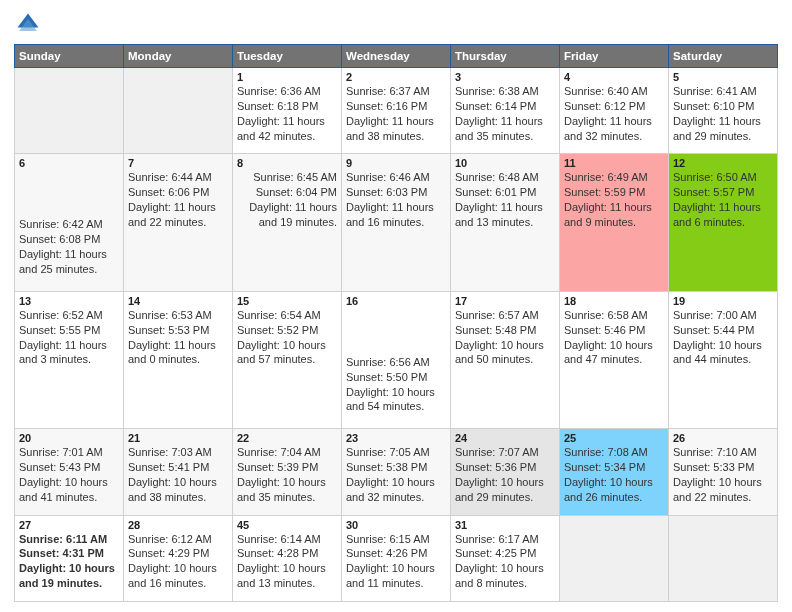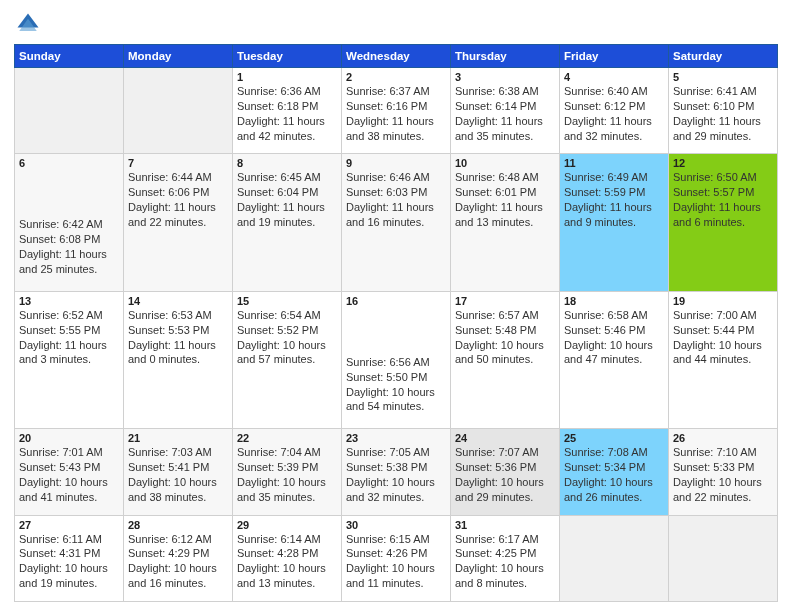--- a/index.html
+++ b/index.html
@@ -69,7 +69,7 @@
       table-layout: fixed;
     }
     .calendar th {
-      background: #1d4ed8;
+      background: #737373;
       color: #fff;
       font-size: 11.5px;
       font-weight: bold;

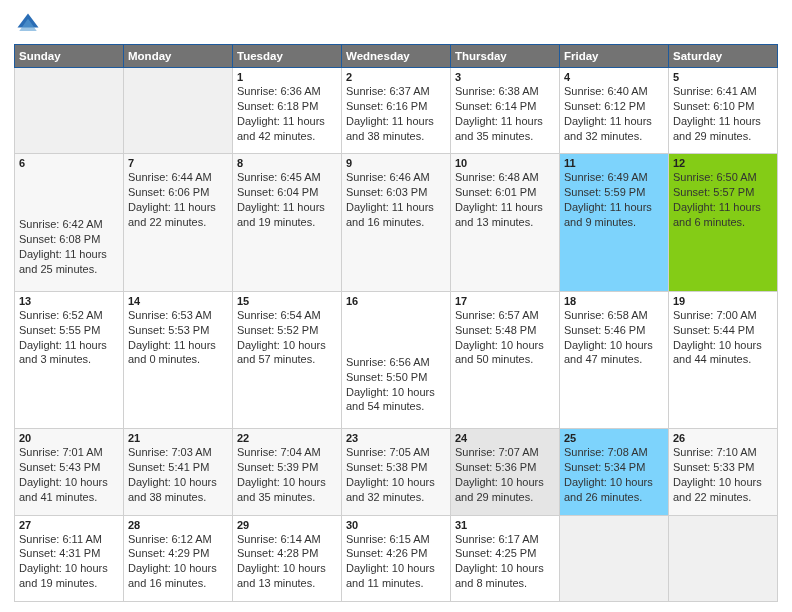--- a/index.html
+++ b/index.html
@@ -208,7 +208,7 @@
 Sunset: 6:01 PM
 Daylight: 11 hours and 13 minutes.</div>
           </td>
-          <td style="background: #7dd3fc;">
+          <td style="background: #fca5a5;">
             <span class="day-number">11</span>
             <div class="day-detail" style="white-space: pre-line;">Sunrise: 6:49 AM
 Sunset: 5:59 PM

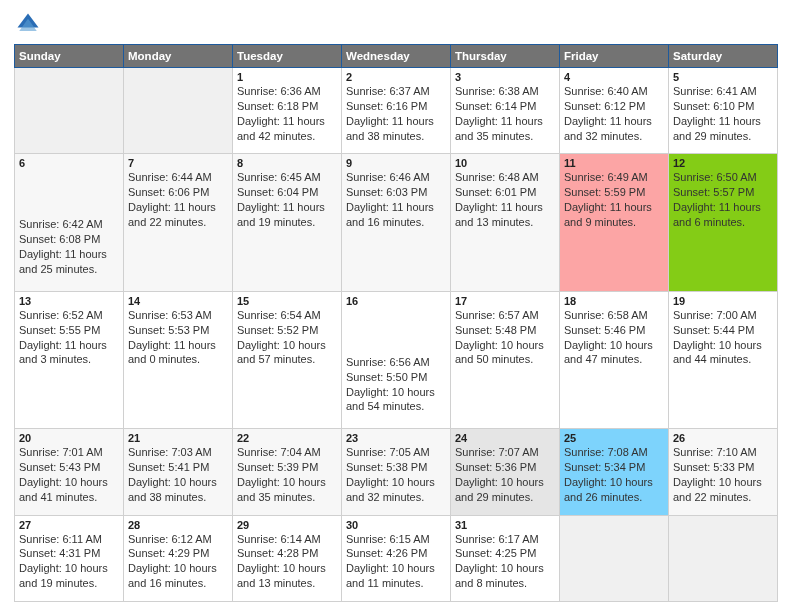--- a/index.html
+++ b/index.html
@@ -192,7 +192,7 @@
           </td>
           <td style="background: rgb(247, 247, 247);">
             <span class="day-number">8</span>
-            <div class="day-detail" style="white-space: pre-line;">Sunrise: 6:45 AM
+            <div class="day-detail" style="white-space: pre-line; text-align: right;">Sunrise: 6:45 AM
 Sunset: 6:04 PM
 Daylight: 11 hours and 19 minutes.</div>
           </td>

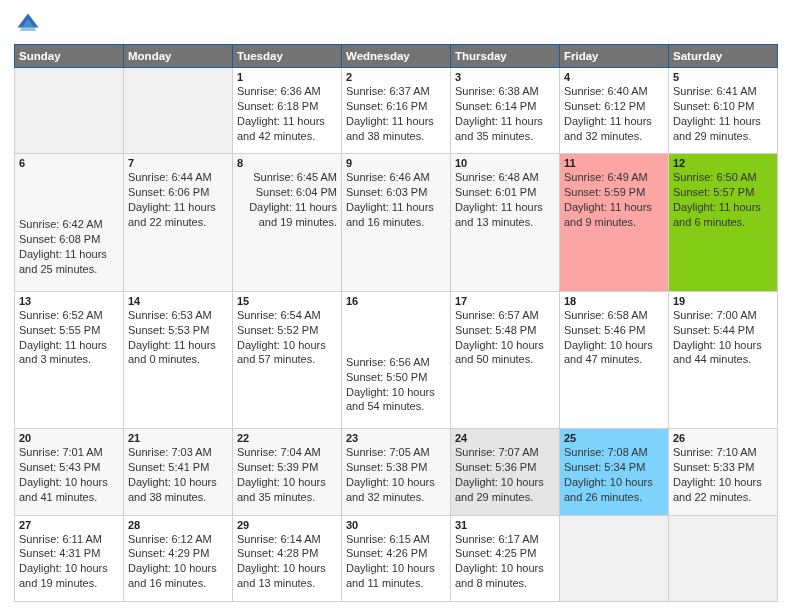--- a/index.html
+++ b/index.html
@@ -323,7 +323,7 @@
 Daylight: 10 hours and 16 minutes.</div>
           </td>
           <td>
-            <span class="day-number">29</span>
+            <span class="day-number">45</span>
             <div class="day-detail" style="white-space: pre-line;">Sunrise: 6:14 AM
 Sunset: 4:28 PM
 Daylight: 10 hours and 13 minutes.</div>

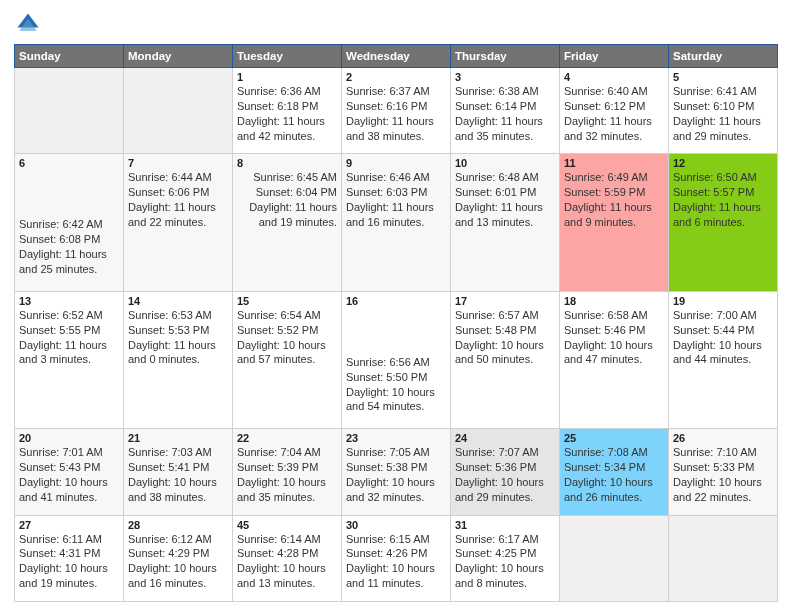--- a/index.html
+++ b/index.html
@@ -312,7 +312,7 @@
         <tr>
           <td>
             <span class="day-number">27</span>
-            <div class="day-detail" style="white-space: pre-line;">Sunrise: 6:11 AM
+            <div class="day-detail" style="white-space: pre-line; font-weight: bold;">Sunrise: 6:11 AM
 Sunset: 4:31 PM
 Daylight: 10 hours and 19 minutes.</div>
           </td>

